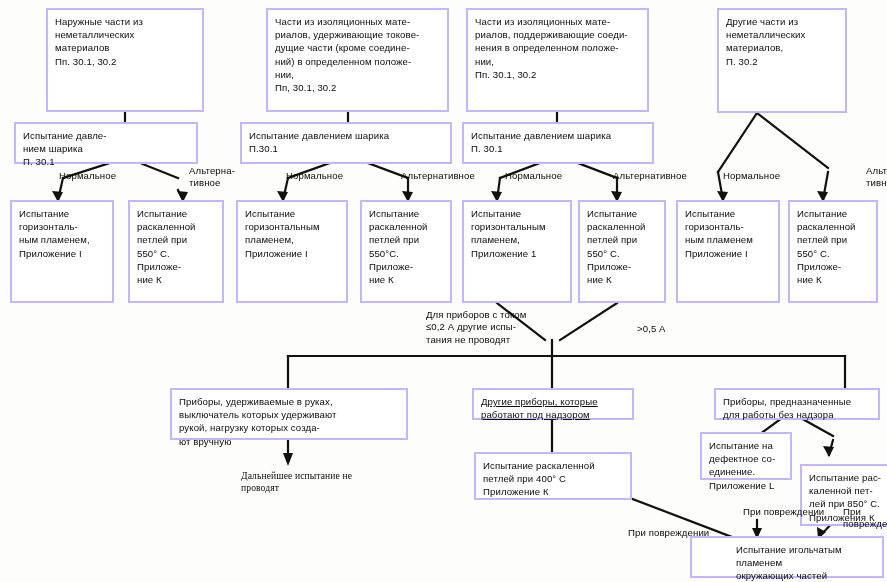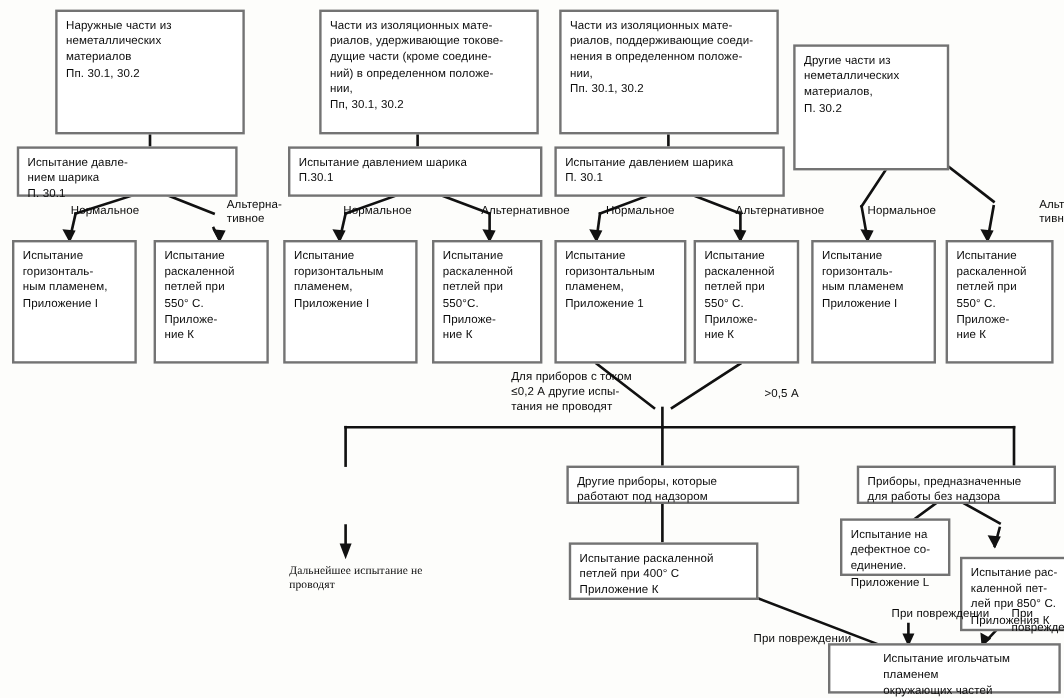--- a/index.html
+++ b/index.html
@@ -25,7 +25,7 @@
   .box {
     position: absolute;
     box-sizing: border-box;
-    border: 2px solid #737373;
+    border: 2px solid #c4b5fd;
     background: #ffffff;
     padding: 5px 6px 4px 7px;
     font-size: 9.6px;

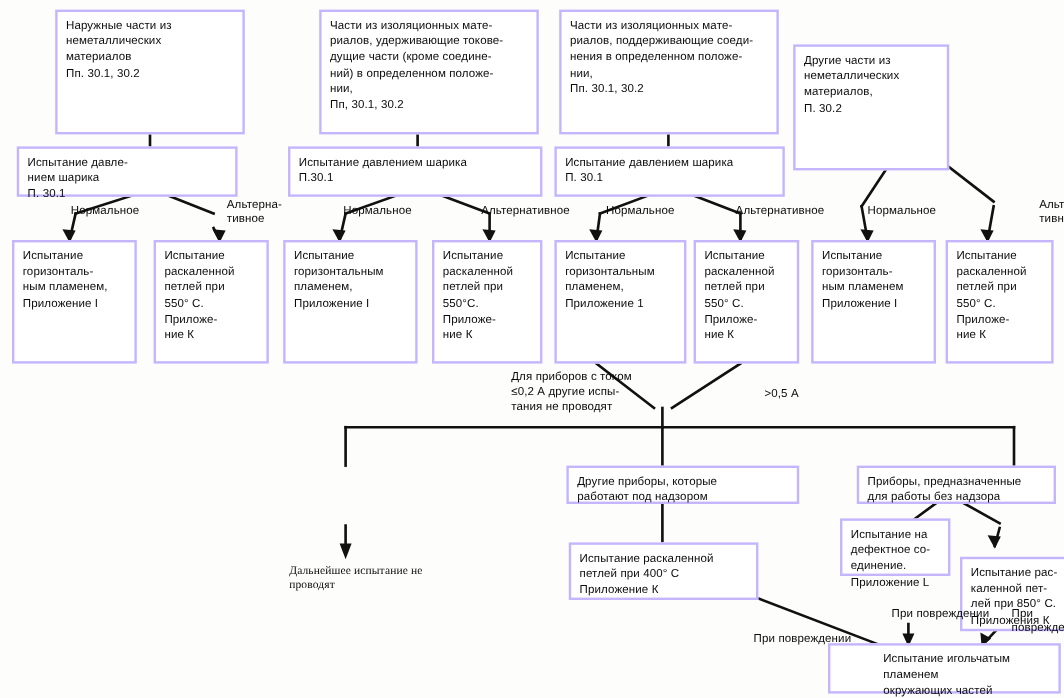--- a/index.html
+++ b/index.html
@@ -146,7 +146,7 @@
 нии,
 Пп. 30.1, 30.2</div>
 
-  <div class="box" style="left:661px; top:8px; width:130px; height:105px;margin-top:29px;">Другие части из
+  <div class="box" style="left:717px; top:8px; width:130px; height:105px;">Другие части из
 неметаллических
 материалов,
 П. 30.2</div>

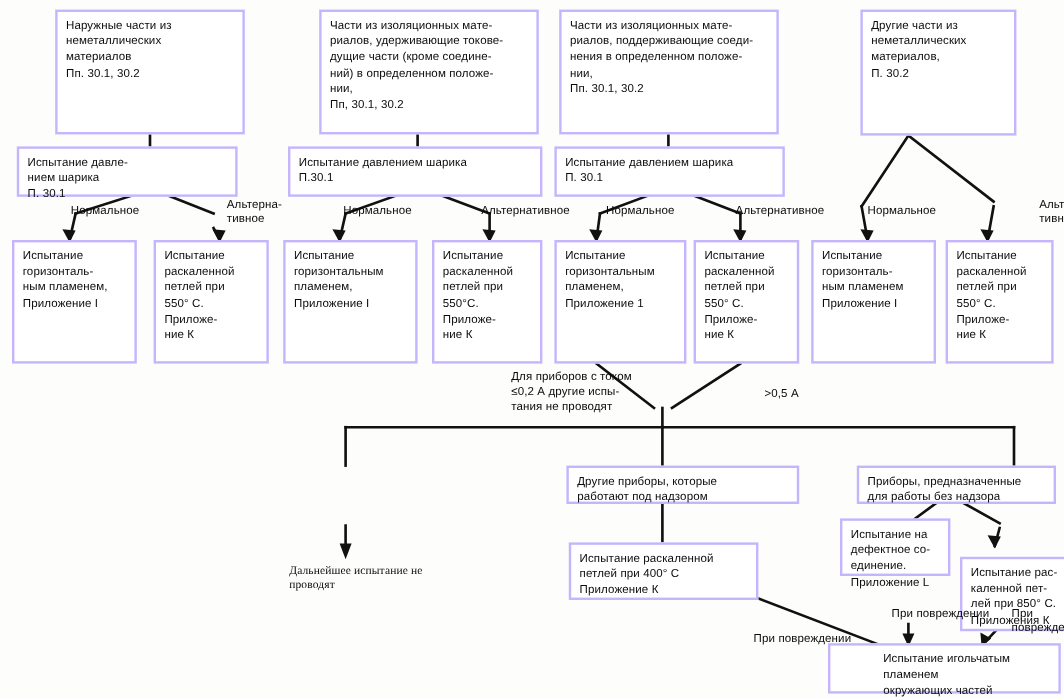--- a/index.html
+++ b/index.html
@@ -229,6 +229,10 @@
 
   <div class="lbl" style="left:594px; top:323px;text-align:center;">&gt;0,5 А</div>
 
+  <div class="box" style="left:170px; top:388px; width:238px; height:52px;">Приборы, удерживаемые в руках,
+выключатель которых удерживают
+рукой, нагрузку которых созда-
+ют вручную</div>
 
   <div class="box" style="left:472px; top:388px; width:194px; height:32px;">Другие приборы, которые
 работают под надзором</div>

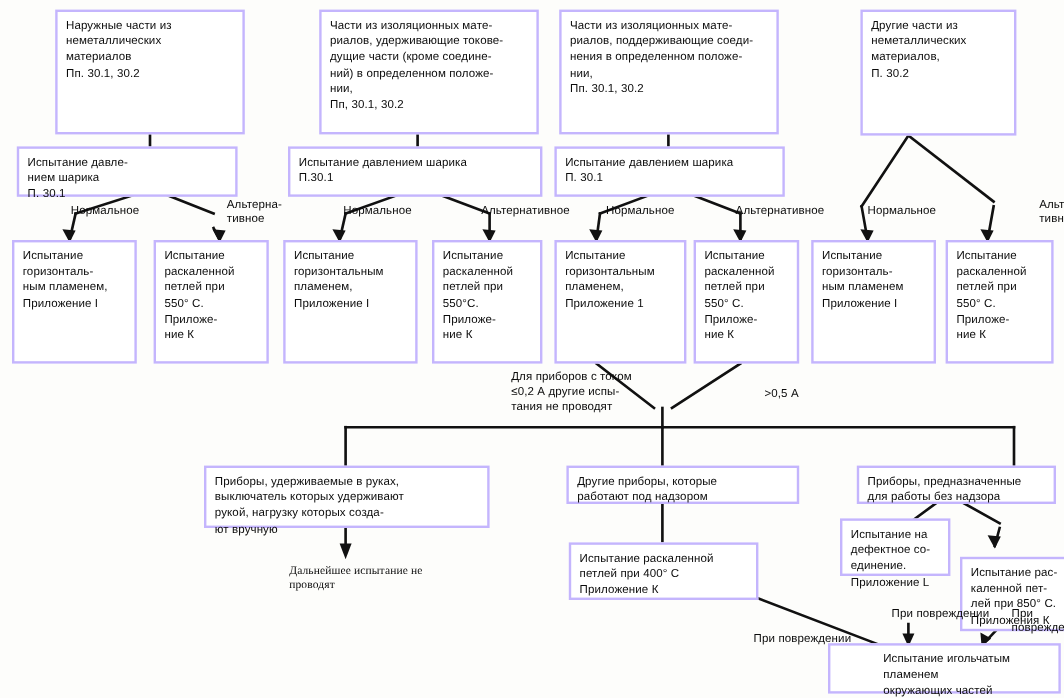--- a/index.html
+++ b/index.html
@@ -234,7 +234,7 @@
 рукой, нагрузку которых созда-
 ют вручную</div>
 
-  <div class="box" style="left:472px; top:388px; width:194px; height:32px;">Другие приборы, которые
+  <div class="box" style="left:472px; top:388px; width:162px; height:32px;text-decoration:underline;">Другие приборы, которые
 работают под надзором</div>
 
   <div class="box" style="left:714px; top:388px; width:166px; height:32px;">Приборы, предназначенные

